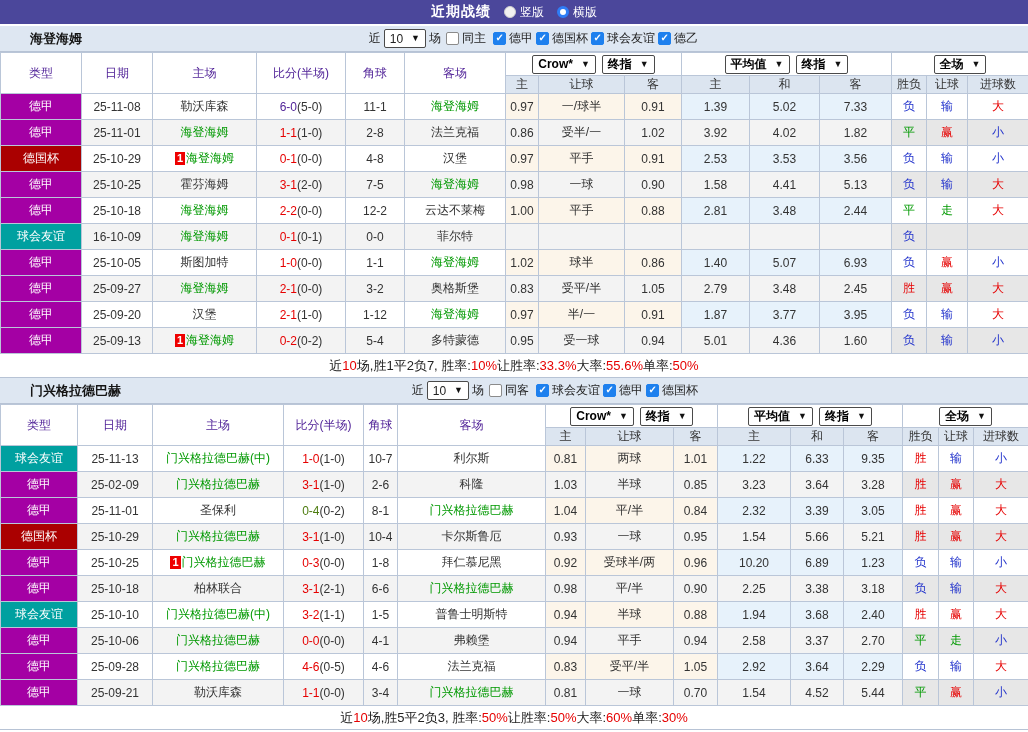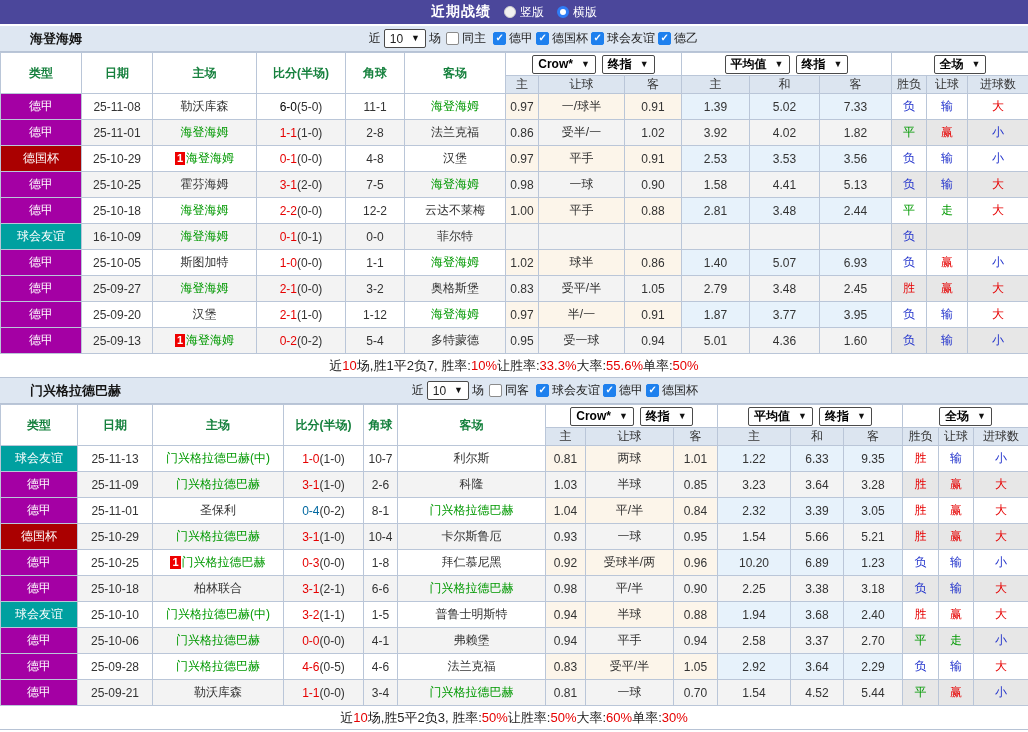--- a/index.html
+++ b/index.html
@@ -51,7 +51,7 @@
     border:1px solid #bac6d8; text-align:center; padding:0;
     overflow:hidden; white-space:nowrap;
   }
-  thead th.big{ background:#dce5f0; font-weight:bold; color:#15803d; font-size:12px;border-radius:7px; }
+  thead th.big{ background:#dce5f0; font-weight:normal; color:#4c1d95; font-size:12px;border-radius:7px; }
   thead tr.selrow th{ height:23px; background:#fff; }
   thead tr.subrow th{ height:17px; background:#dce5f0; font-weight:normal; color:#333; }
   .selgroup{ display:flex; align-items:center; justify-content:center; gap:6px; }

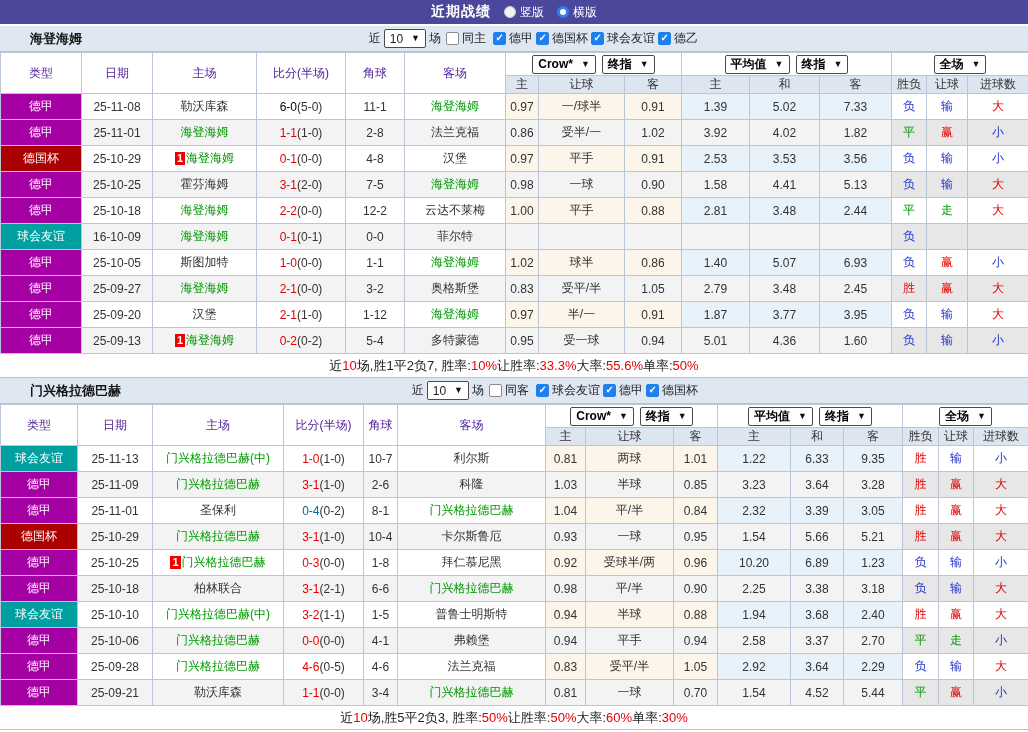--- a/index.html
+++ b/index.html
@@ -190,7 +190,7 @@
         <td class="type" style="background: rgb(164, 0, 164);">德甲</td>
         <td>25-11-08</td>
         <td><span>勒沃库森</span></td>
-        <td><span class="sc" style="color: #000000; text-align: right;">6-0</span><span class="hf">(5-0)</span></td>
+        <td><span class="sc" style="color: #4c1d95; text-align: right;">6-0</span><span class="hf">(5-0)</span></td>
         <td>11-1</td>
         <td><span class="hl" style="color: rgb(0, 153, 0);">海登海姆</span></td>
         <td class="crow">0.97</td>

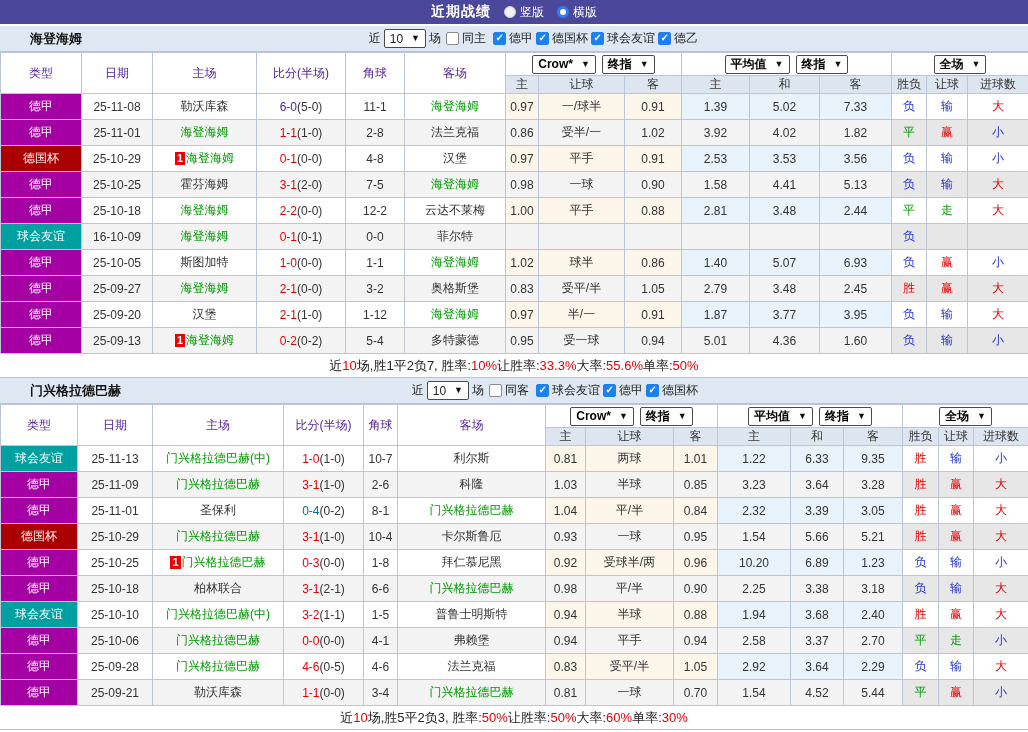--- a/index.html
+++ b/index.html
@@ -483,7 +483,7 @@
       </tr>
       <tr>
         <td class="type" style="background: rgb(164, 0, 164);">德甲</td>
-        <td>25-11-09</td>
+        <td>25-02-09</td>
         <td><span class="hl" style="color: rgb(0, 153, 0);">门兴格拉德巴赫</span></td>
         <td><span class="sc" style="color: rgb(230, 0, 0);">3-1</span><span class="hf">(1-0)</span></td>
         <td>2-6</td>

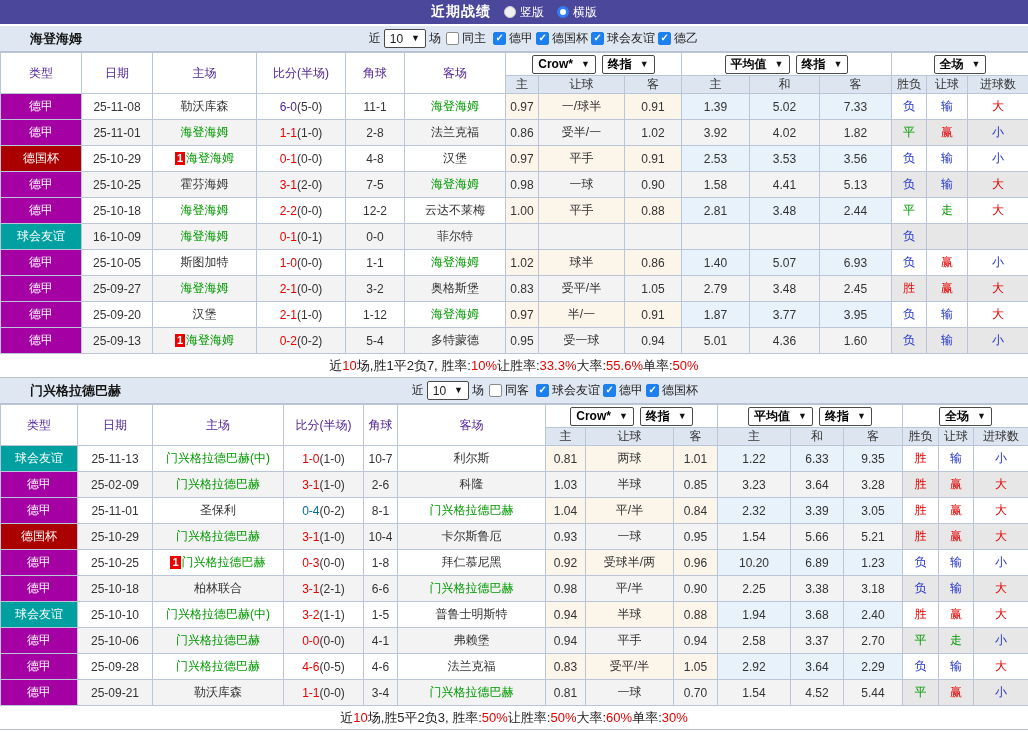--- a/index.html
+++ b/index.html
@@ -502,7 +502,7 @@
         <td class="type" style="background: rgb(164, 0, 164);">德甲</td>
         <td>25-11-01</td>
         <td><span>圣保利</span></td>
-        <td><span class="sc" style="color: #0369a1;">0-4</span><span class="hf">(0-2)</span></td>
+        <td><span class="sc" style="color: #4d7c0f;">0-4</span><span class="hf">(0-2)</span></td>
         <td>8-1</td>
         <td><span class="hl" style="color: rgb(0, 153, 0);">门兴格拉德巴赫</span></td>
         <td class="crow">1.04</td>

